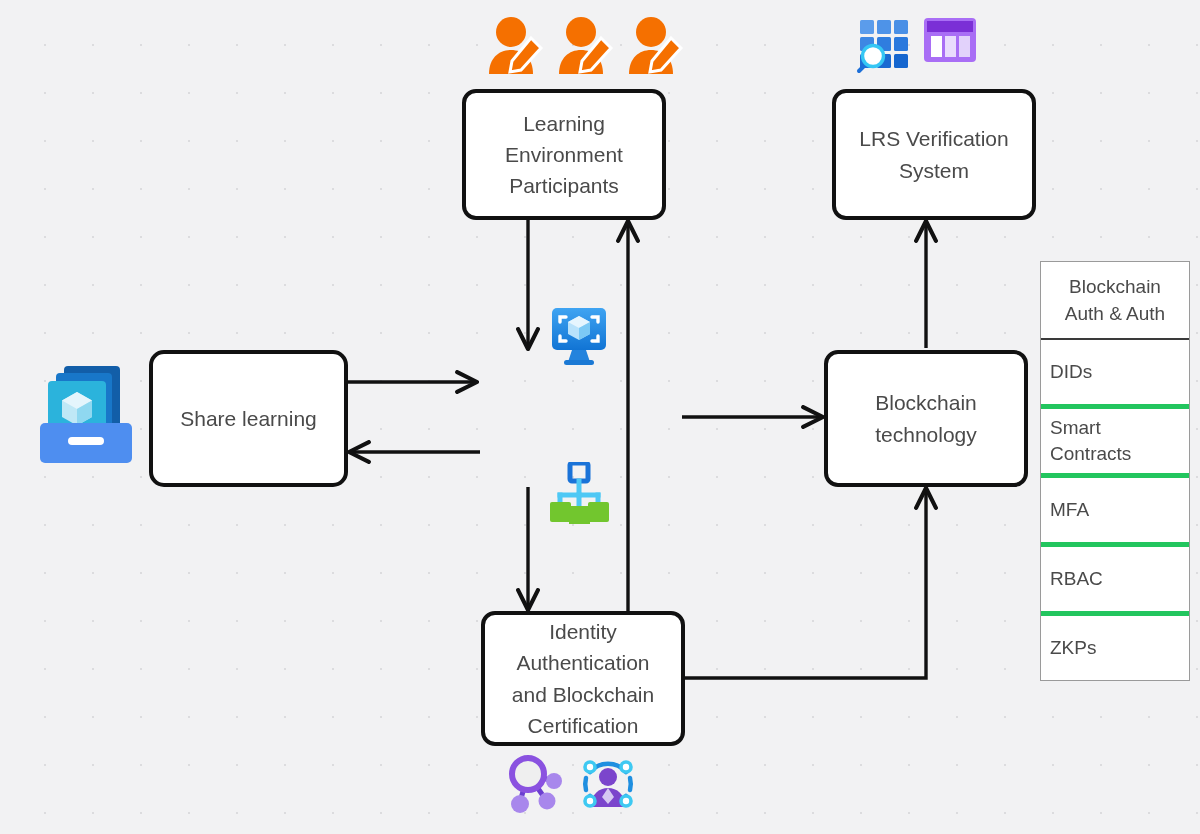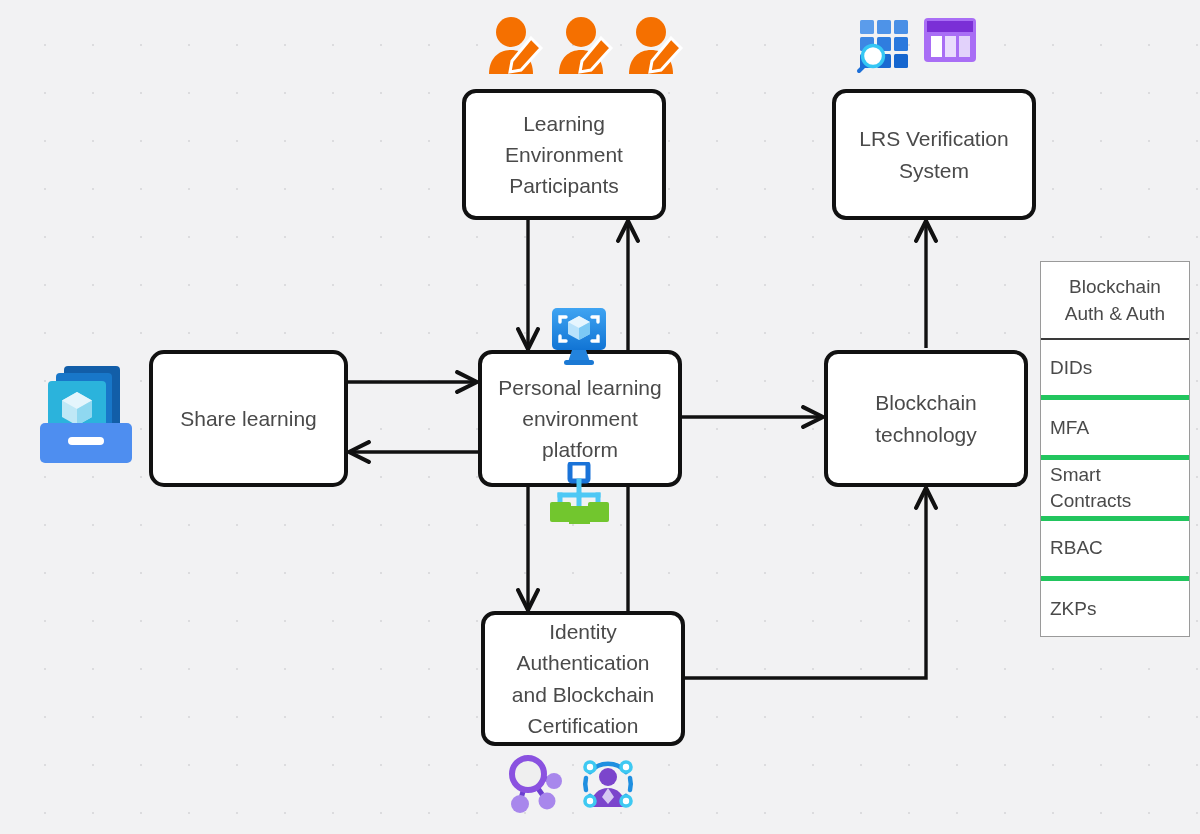--- a/index.html
+++ b/index.html
@@ -68,7 +68,7 @@
   #auth-table {
     position: absolute;
     left: 1040px; top: 261px;
-    width: 150px; height: 376px;
+    width: 150px; height: 420px;
     box-sizing: border-box;
     background: #ffffff;
     border: 1.5px solid #9a9a9a;

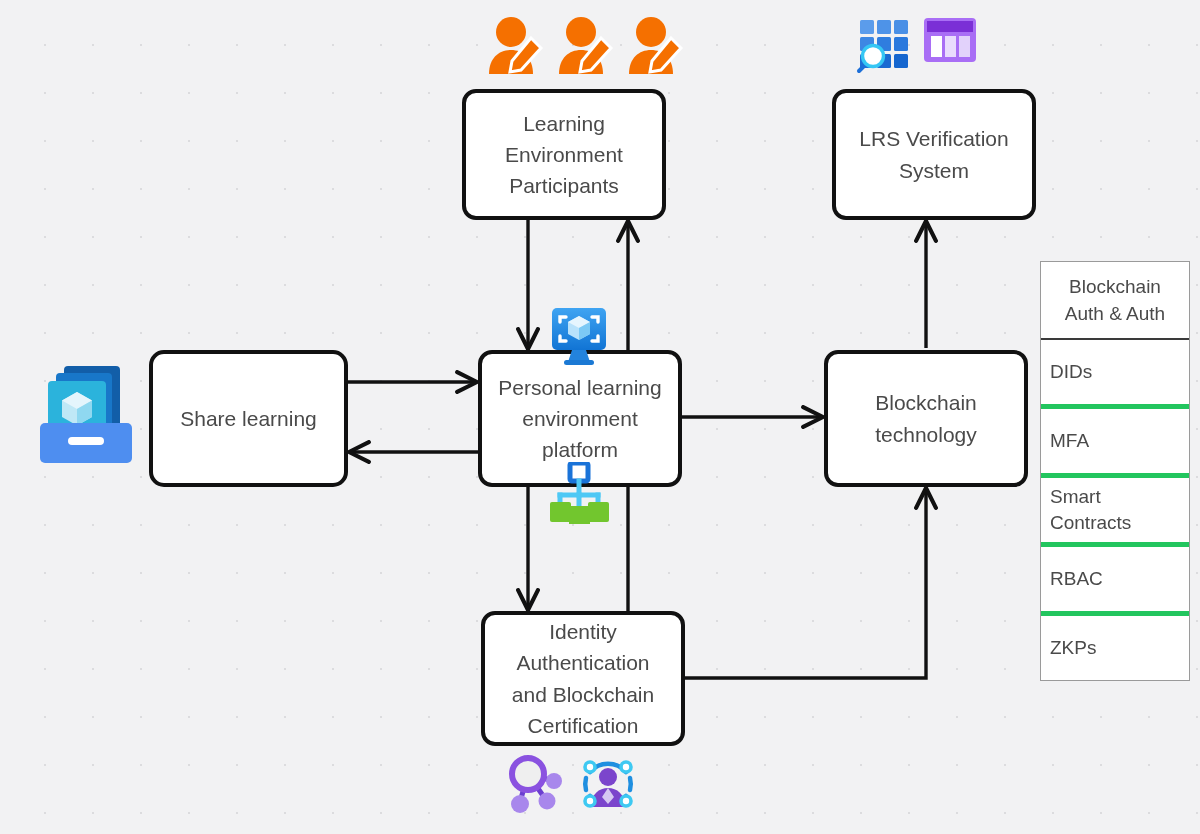--- a/index.html
+++ b/index.html
@@ -292,13 +292,6 @@
     </div>
   </div>
 
-  <div class="node" id="node-platform">
-    <div>
-      <span>Personal learning</span>
-      <span>environment</span>
-      <span>platform</span>
-    </div>
-  </div>
 
   <div class="node" id="node-blockchain">
     <div>

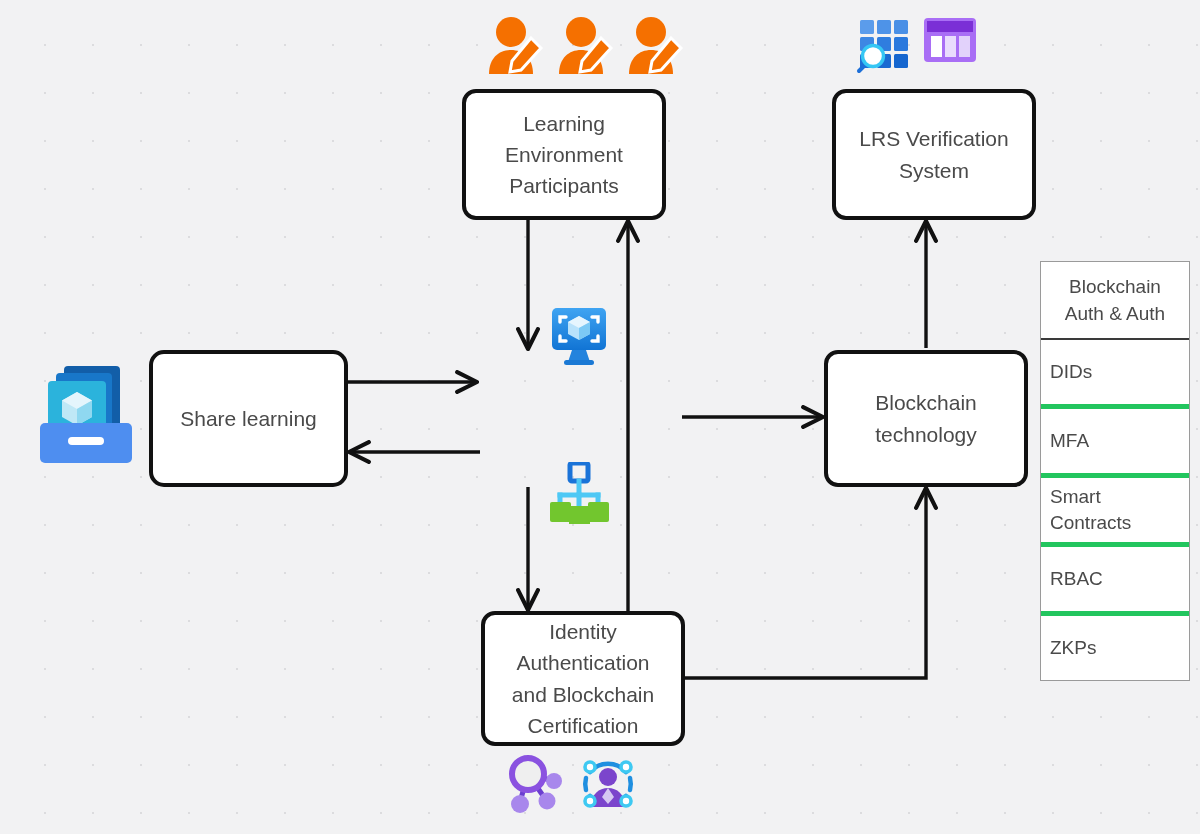--- a/index.html
+++ b/index.html
@@ -321,17 +321,17 @@
     </div>
     <div class="tr">
       <div>
-        <span>MFA</span>
-      </div>
-    </div>
-    <div class="tr">
-      <div>
         <span>Smart</span>
         <span>Contracts</span>
       </div>
     </div>
     <div class="tr">
       <div>
+        <span>MFA</span>
+      </div>
+    </div>
+    <div class="tr">
+      <div>
         <span>RBAC</span>
       </div>
     </div>

